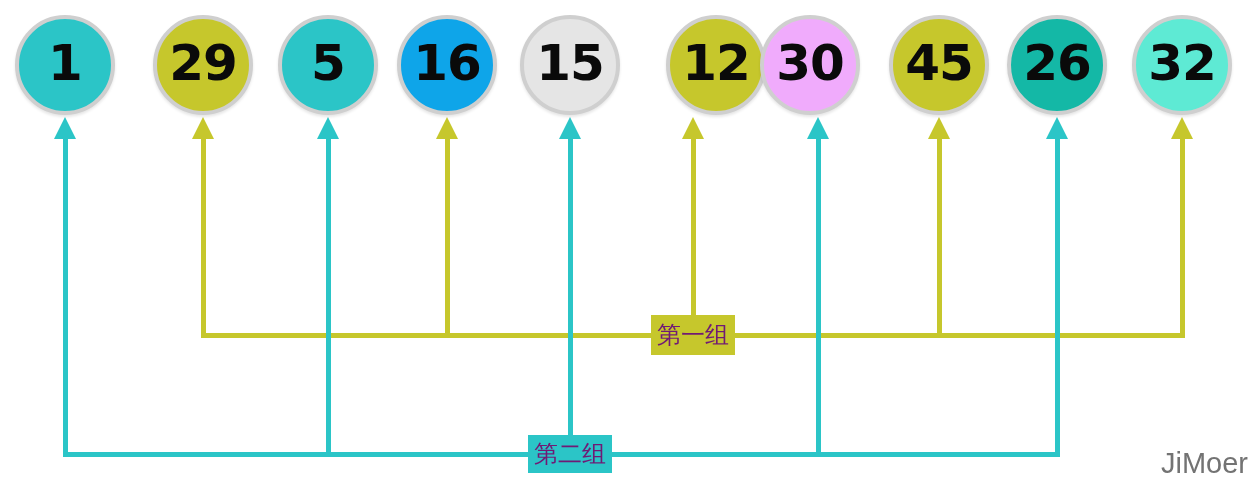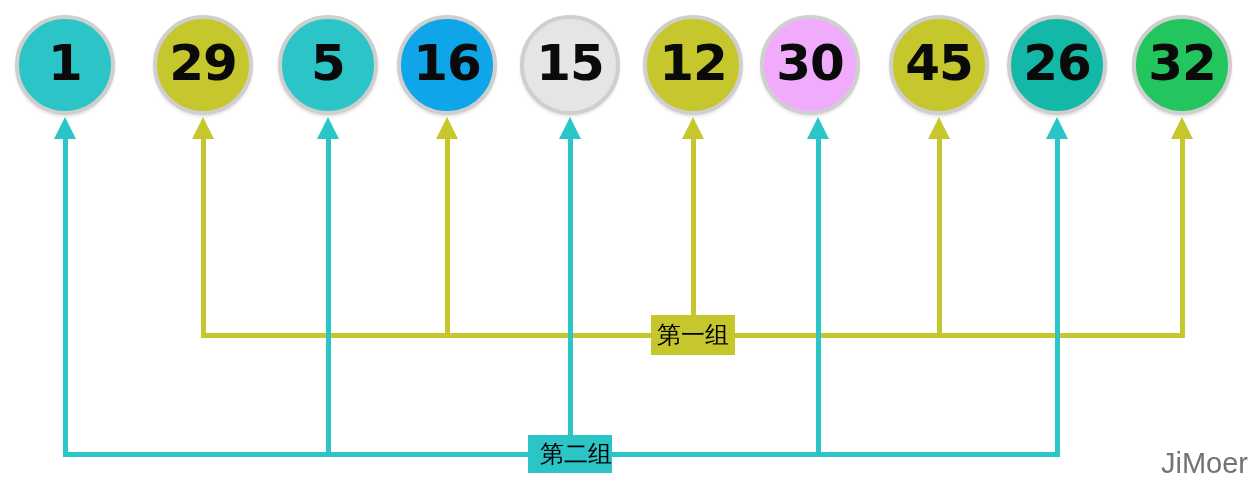--- a/index.html
+++ b/index.html
@@ -122,7 +122,7 @@
       <div class="ball" style="left: 520px; top: 15px; background: #e5e5e5;">
         <span>15</span>
       </div>
-      <div class="ball" style="left: 643px; top: 15px; background: rgb(198, 199, 44); text-align: center;">
+      <div class="ball" style="left: 666px; top: 15px; background: rgb(198, 199, 44); text-align: center;">
         <span>12</span>
       </div>
       <div class="ball" style="left: 760px; top: 15px; background: #f0abfc; align-items: center;">

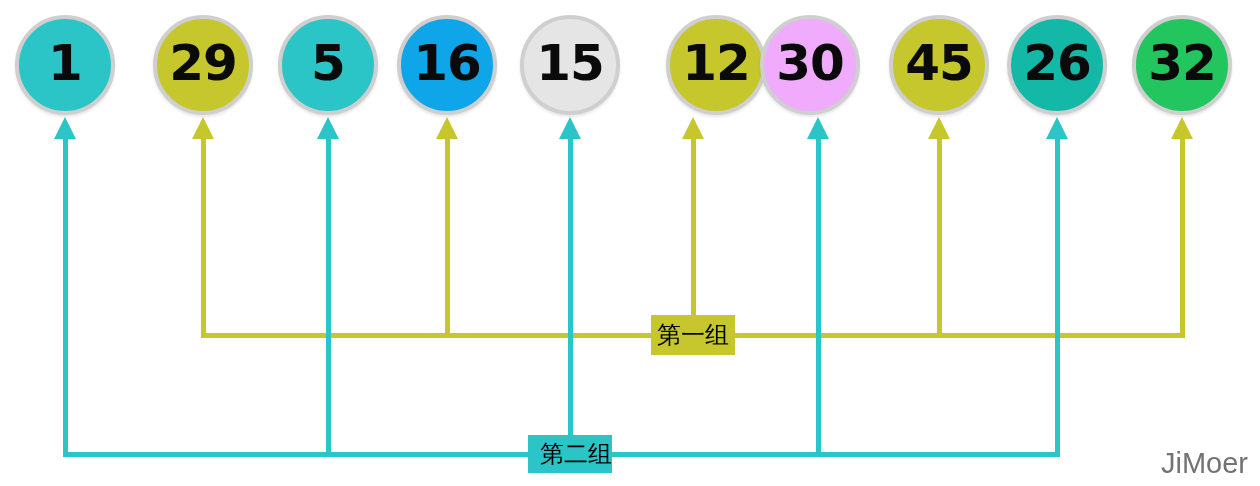--- a/index.html
+++ b/index.html
@@ -134,7 +134,7 @@
       <div class="ball" style="left: 1007px; top: 15px; background: #14b8a6;">
         <span>26</span>
       </div>
-      <div class="ball" style="left: 1132px; top: 15px; background: #22c55e;">
+      <div class="ball" style="left: 1132px; top: 15px; background: #5eead4;">
         <span>32</span>
       </div>
     </div>

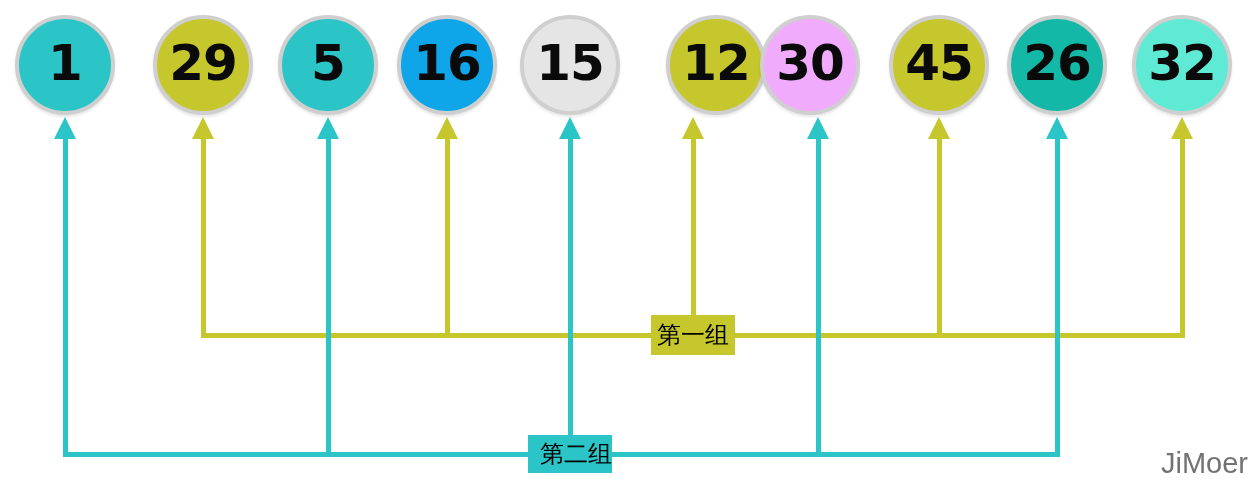--- a/index.html
+++ b/index.html
@@ -56,7 +56,7 @@
     align-items: center;
     justify-content: center;
     font-size: 24px;
-    color: #000000;
+    color: #701a75;
     z-index: 3;
     font-family: "DejaVu Sans", sans-serif;
   }

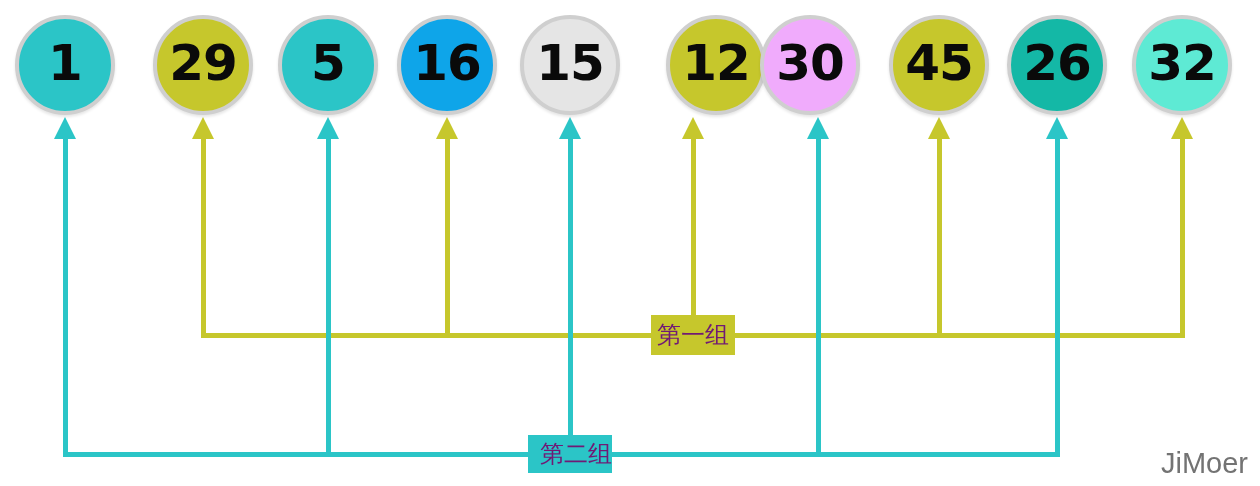--- a/index.html
+++ b/index.html
@@ -102,7 +102,7 @@
       <div class="group-label" style="left: 651px; top: 315px; width: 84px; height: 40px; background: rgb(198, 199, 44);">
         <span>第一组</span>
       </div>
-      <div class="group-label" style="left: 528px; top: 435px; width: 84px; height: 38px; background: rgb(43, 197, 199); justify-content: flex-end;">
+      <div class="group-label" style="left: 528px; top: 435px; width: 84px; height: 38px; background: rgb(43, 197, 199);">
         <span>第二组</span>
       </div>
     </div>

